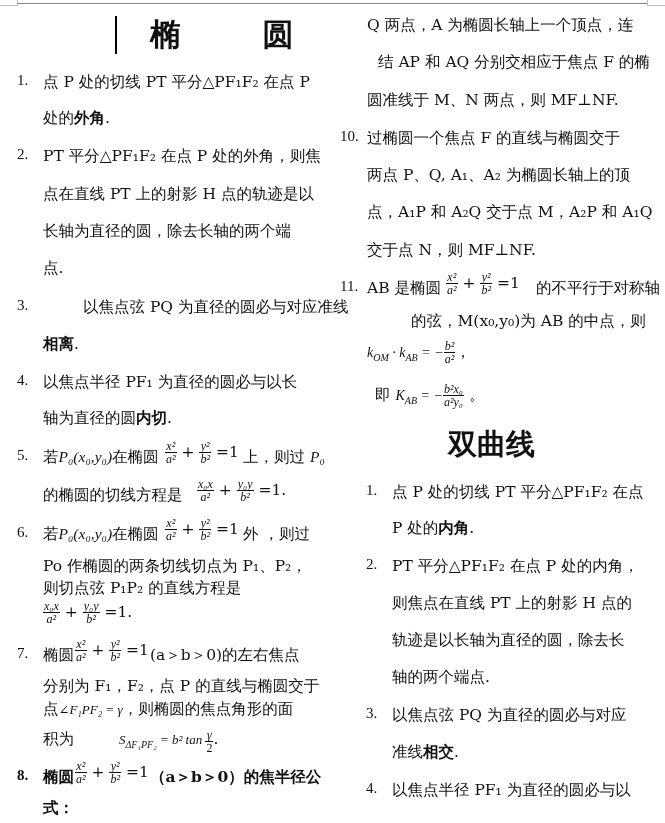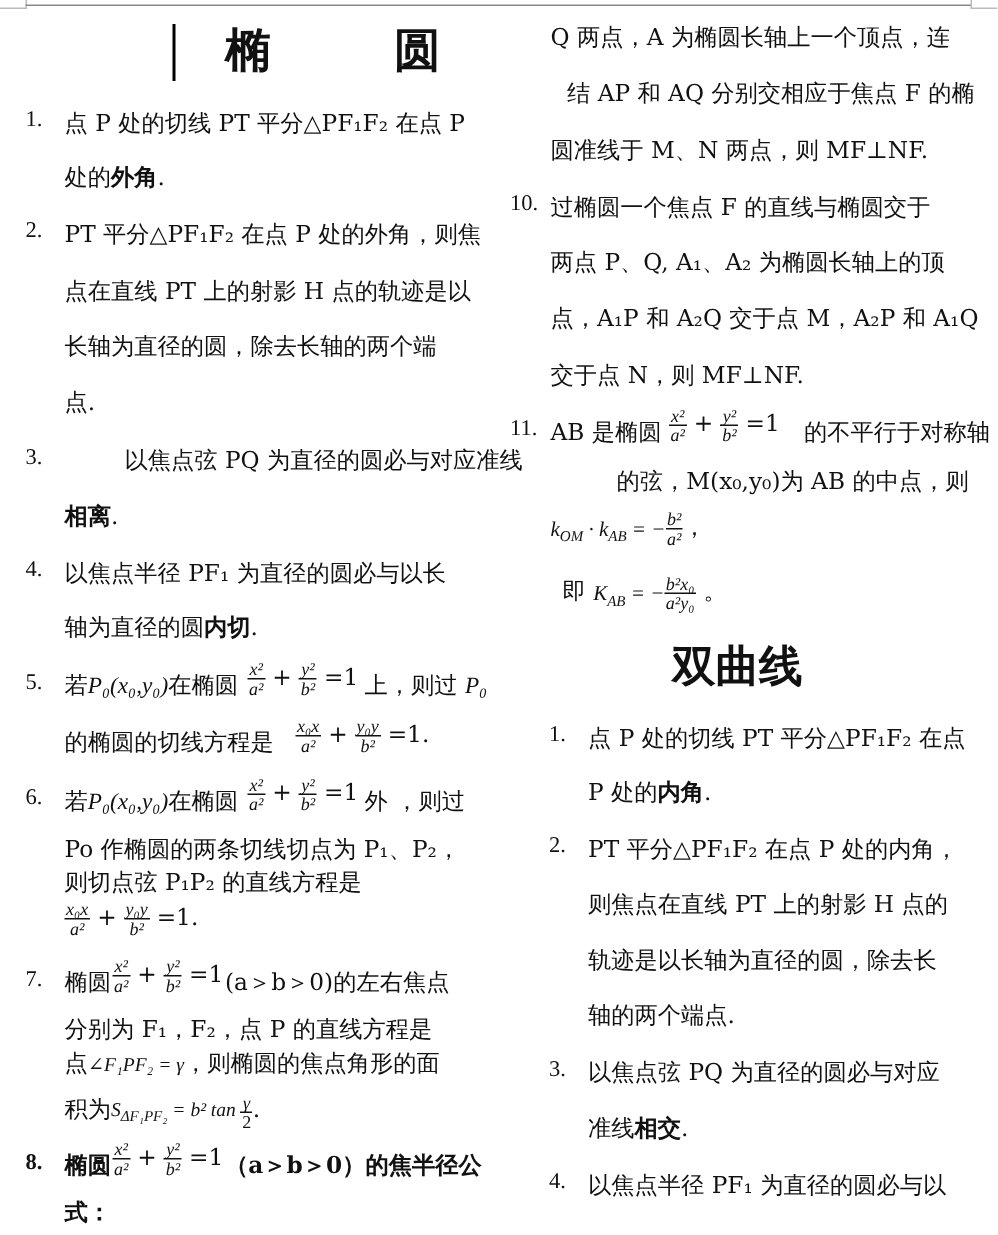--- a/index.html
+++ b/index.html
@@ -99,7 +99,7 @@
       <span class="frac"><span>x²</span><span class="den">a²</span></span> + <span class="frac"><span>y²</span><span class="den">b²</span></span> =1
     </span>
     <span class="abs" style="left:150px;top:645px;">(a＞b＞0)的左右焦点</span>
-    <span class="abs" style="left:43px;top:676px;">分别为 F₁，F₂，点 P 的直线方程是</span>
+    <span class="abs" style="left:43px;top:676px;">分别为 F₁，F₂，点 P 的直线与椭圆交于</span>
     <span class="abs" style="left:43px;top:699px;">
       <span>点</span><span class="math" style="font-size:13px;">∠F₁PF₂ = γ</span><span>，则椭圆的焦点角形的面</span>
     </span>

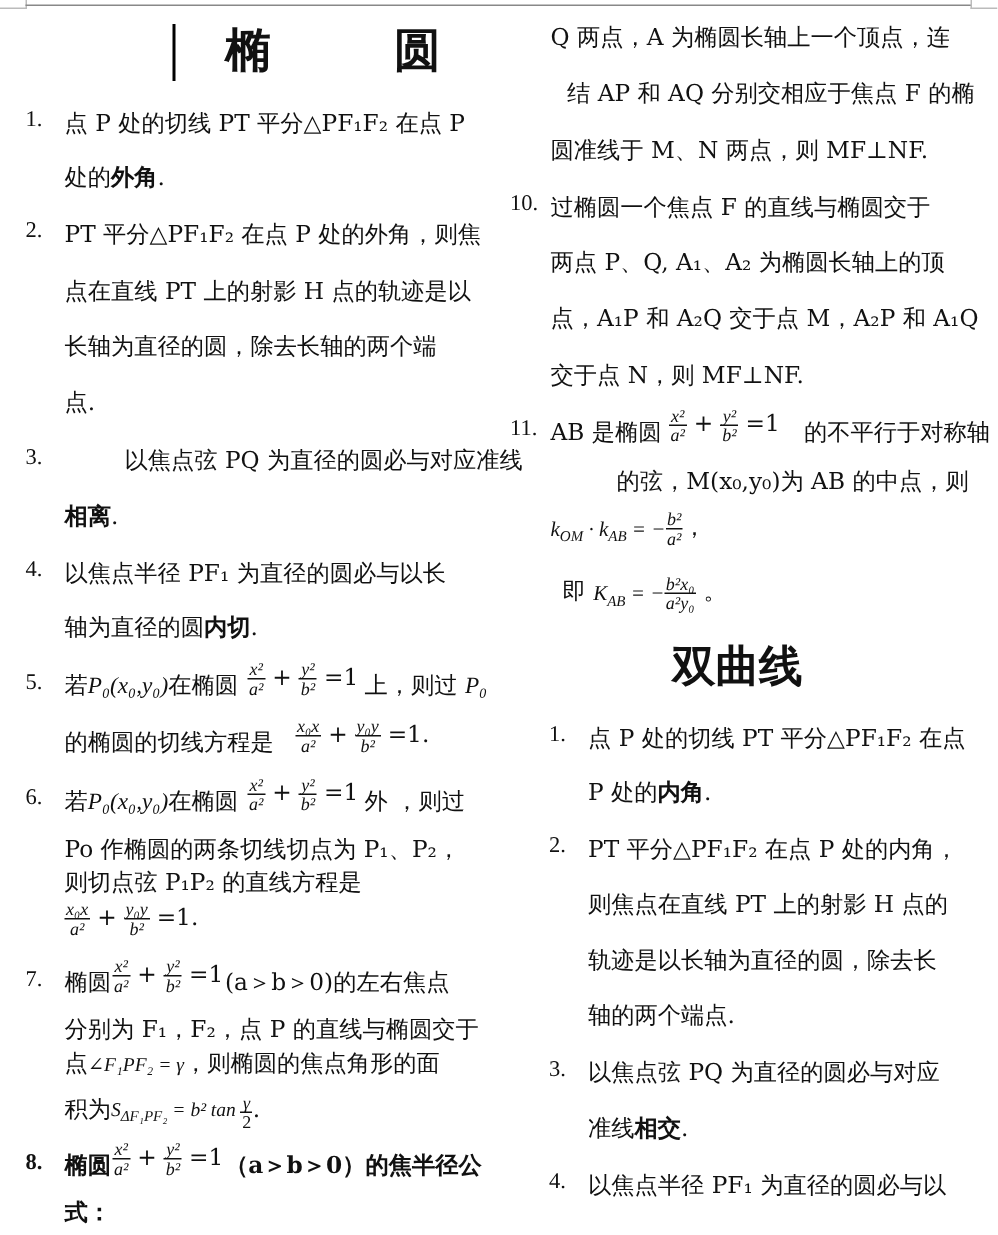--- a/index.html
+++ b/index.html
@@ -104,7 +104,7 @@
       <span>点</span><span class="math" style="font-size:13px;">∠F₁PF₂ = γ</span><span>，则椭圆的焦点角形的面</span>
     </span>
     <span class="abs" style="left:43px;top:729px;">
-      <span>积为</span><span class="math" style="font-size:13px;">S<sub>ΔF₁PF₂</sub> = b² tan <span class="frac"><span>γ</span><span class="den" style="font-style:normal;">2</span></span></span><span>.</span>
+      <span>积为</span><span class="math" style="font-size:13px;margin-left:45px;">S<sub>ΔF₁PF₂</sub> = b² tan <span class="frac"><span>γ</span><span class="den" style="font-style:normal;">2</span></span></span><span>.</span>
     </span>
   </div>
 

